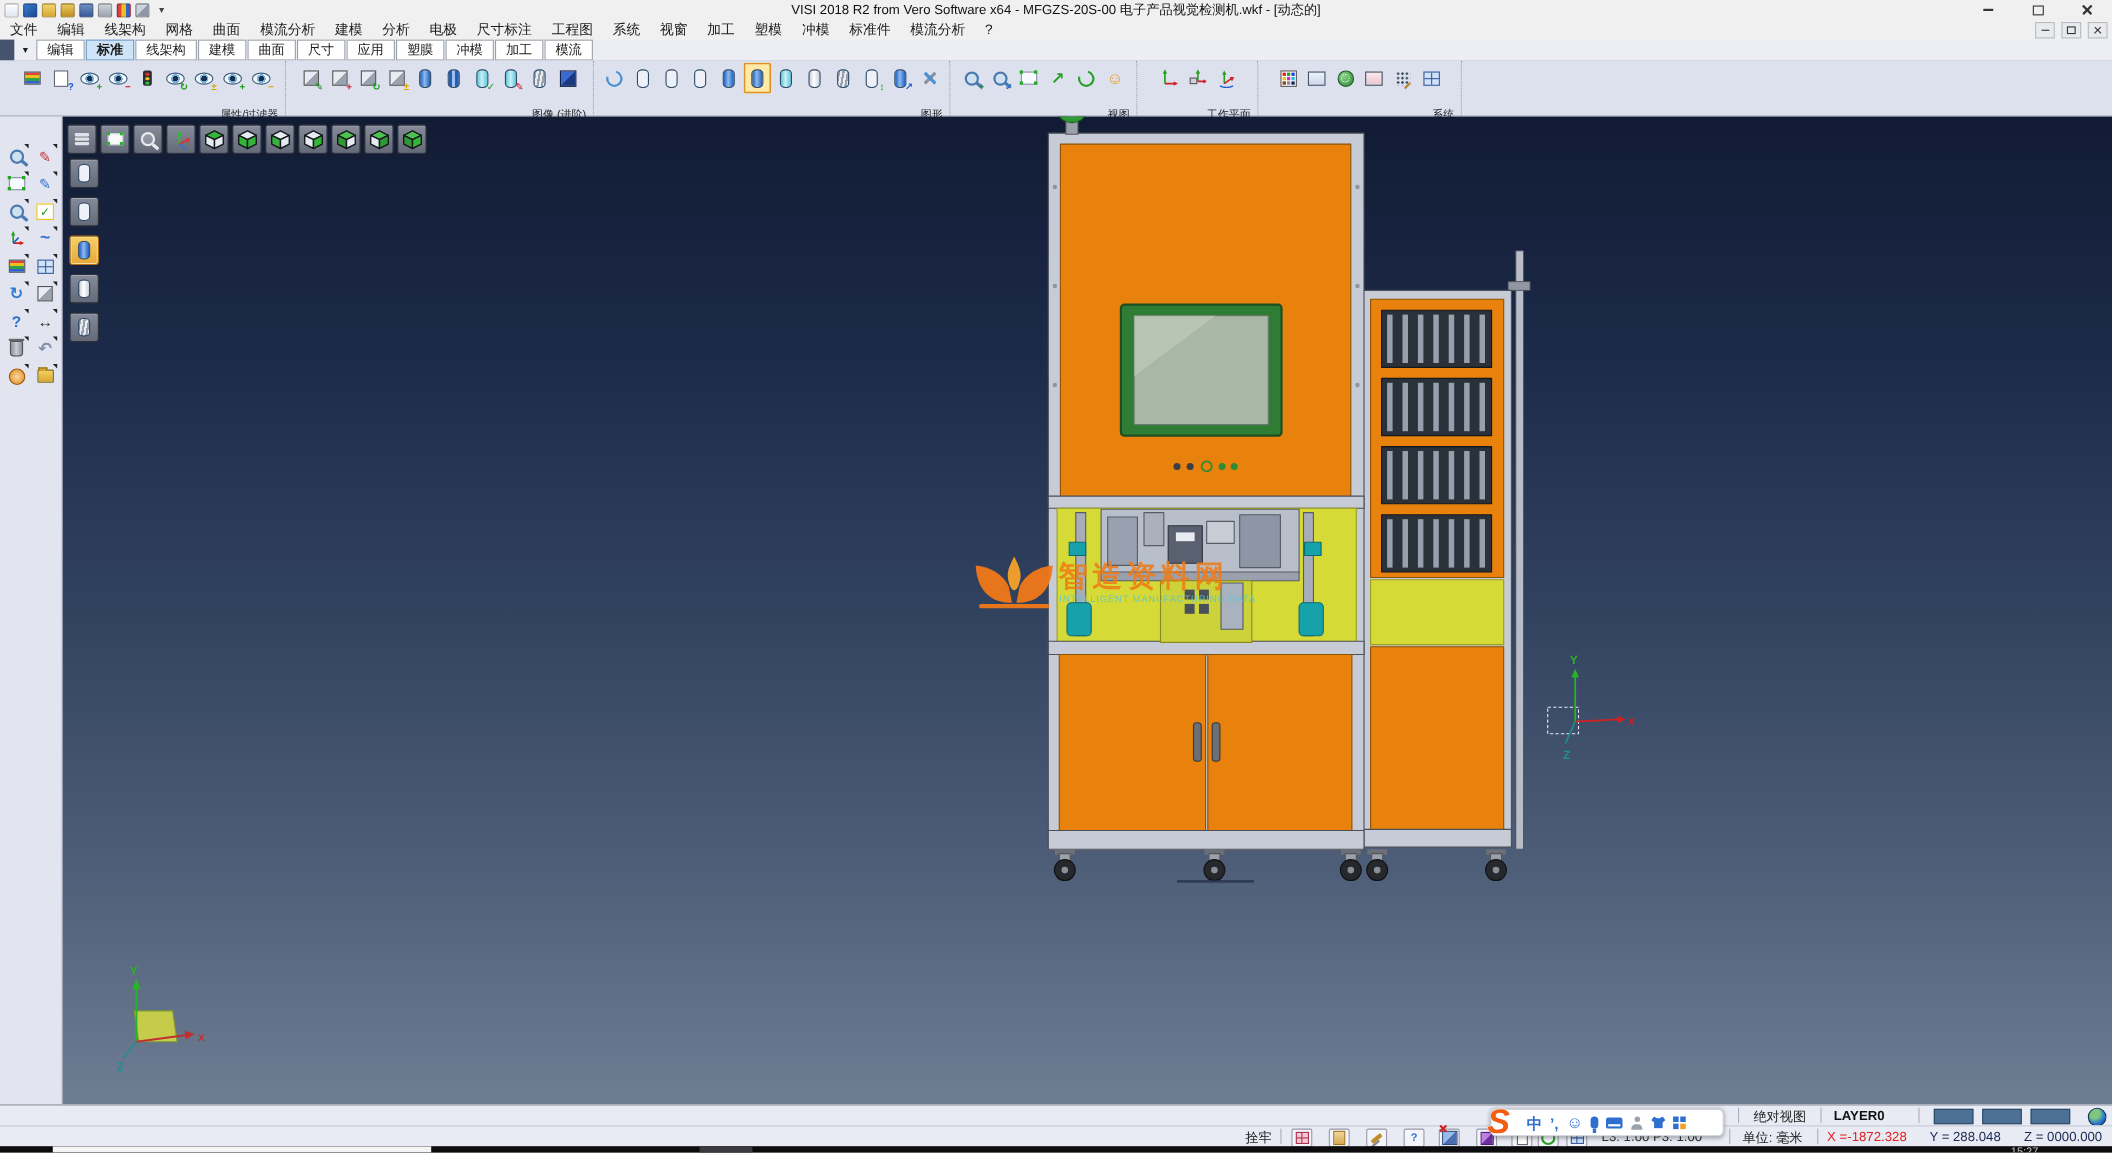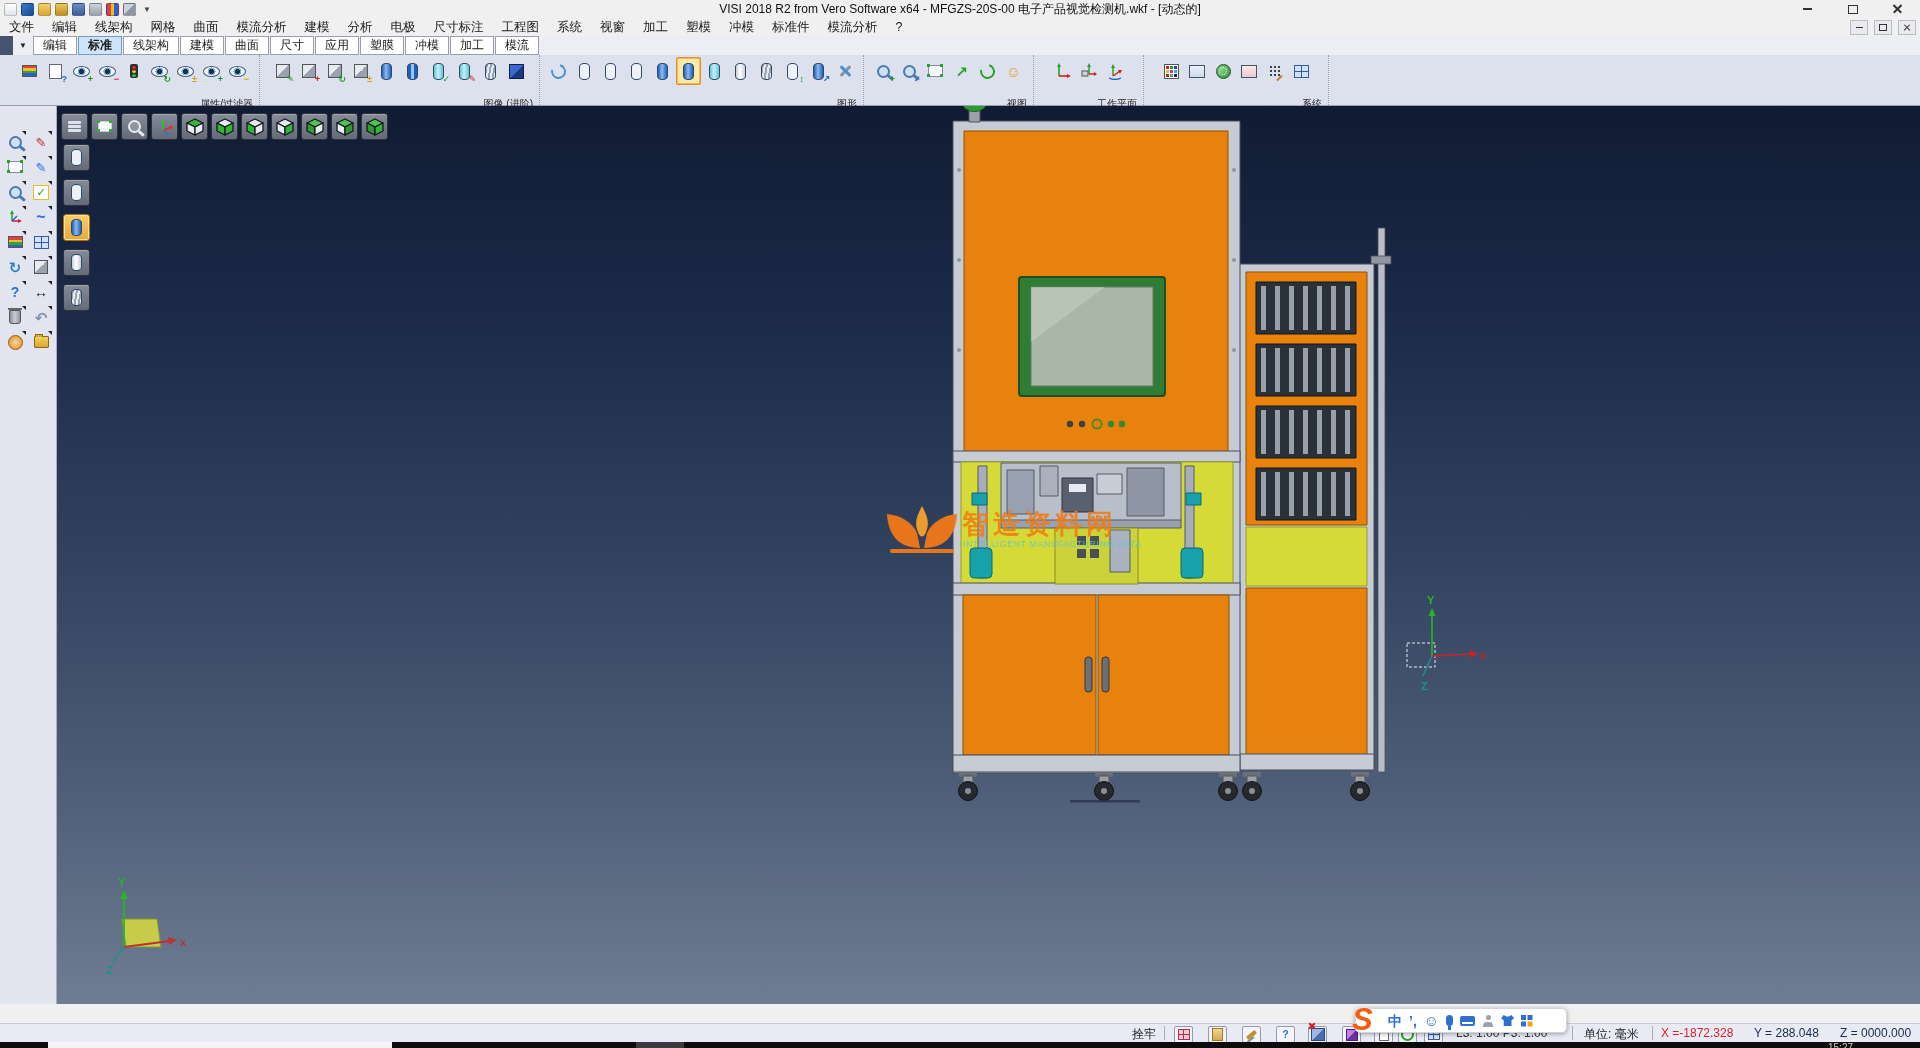--- a/index.html
+++ b/index.html
@@ -759,6 +759,19 @@
     </div>
   </div>
 
+  <div id="statusA">
+    <span class="abs" style="left:1468px;top:4px;width:10px;height:10px;border:2px solid #8a90a0;border-radius:50%;"></span>
+    <span class="abs" style="left:1484px;color:#333;">绝对 XY 主视图</span>
+    <span class="vsep" style="left:1580px;"></span>
+    <span class="abs" style="left:1594px;color:#222;">绝对视图</span>
+    <span class="vsep" style="left:1655px;"></span>
+    <span class="abs" style="left:1667px;font-weight:bold;color:#111;">LAYER0</span>
+    <span class="vsep" style="left:1744px;"></span>
+    <span class="sw" style="left:1758px;"></span>
+    <span class="sw" style="left:1802px;"></span>
+    <span class="sw" style="left:1846px;"></span>
+    <span class="globe" style="left:1898px;"></span>
+  </div>
 
   <div id="statusB">
     <span class="abs" style="left:1132px;color:#222;">拴牢</span>

